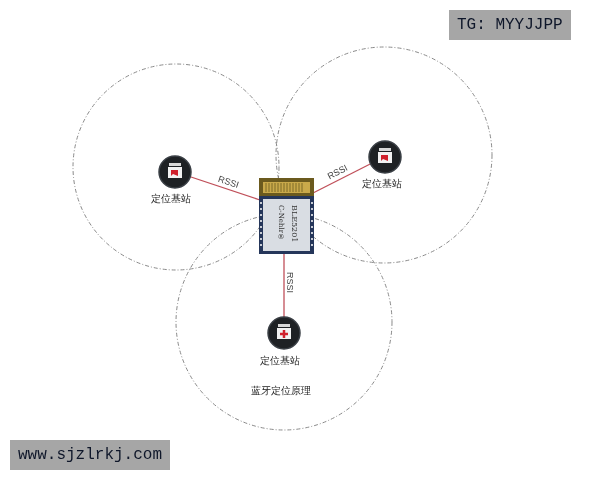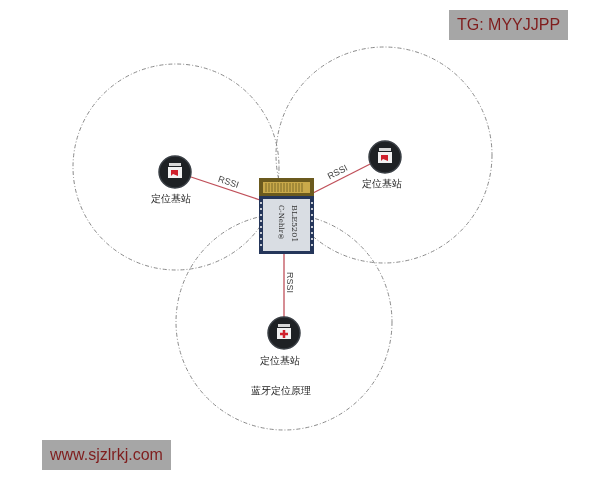--- a/index.html
+++ b/index.html
@@ -8,8 +8,8 @@
   .stage { position:absolute; left:0; top:0; width:600px; height:480px; }
   .label { position:absolute; font-size:10px; color:#222; white-space:nowrap; }
   .rssi { position:absolute; font-size:9px; color:#444; white-space:nowrap; font-family:"Liberation Sans", sans-serif; }
-  .watermark { position:absolute; background:#a6a6a6; color:#7f1d1d;
-               font-family:Liberation Sans, sans-serif; font-size:16px; padding:0 8px;
+  .watermark { position:absolute; background:#a6a6a6; color:#0f172a;
+               font-family:Liberation Mono, monospace; font-size:16px; padding:0 8px;
                line-height:30px; }
   .chip-text { position:absolute; font-family:"DejaVu Serif", serif; font-size:8px; color:#333;
                writing-mode:vertical-rl; white-space:nowrap; }

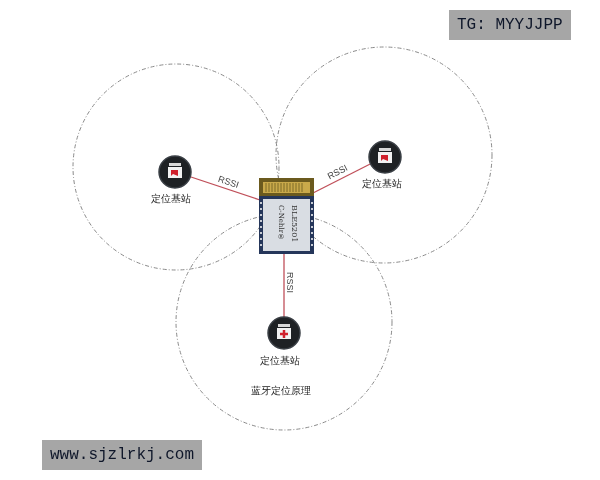--- a/index.html
+++ b/index.html
@@ -105,7 +105,7 @@
   <div class="label" style="left:251px; top:384px;">蓝牙定位原理</div>
 
   <div class="watermark" style="left:449px; top:10px; height:30px;">TG: MYYJJPP</div>
-  <div class="watermark" style="left:10px; top:440px; height:30px;margin-left:32px;">www.sjzlrkj.com</div>
+  <div class="watermark" style="left:10px; top:440px; height:30px;">www.sjzlrkj.com</div>
 </div>
 
 </body></html>

